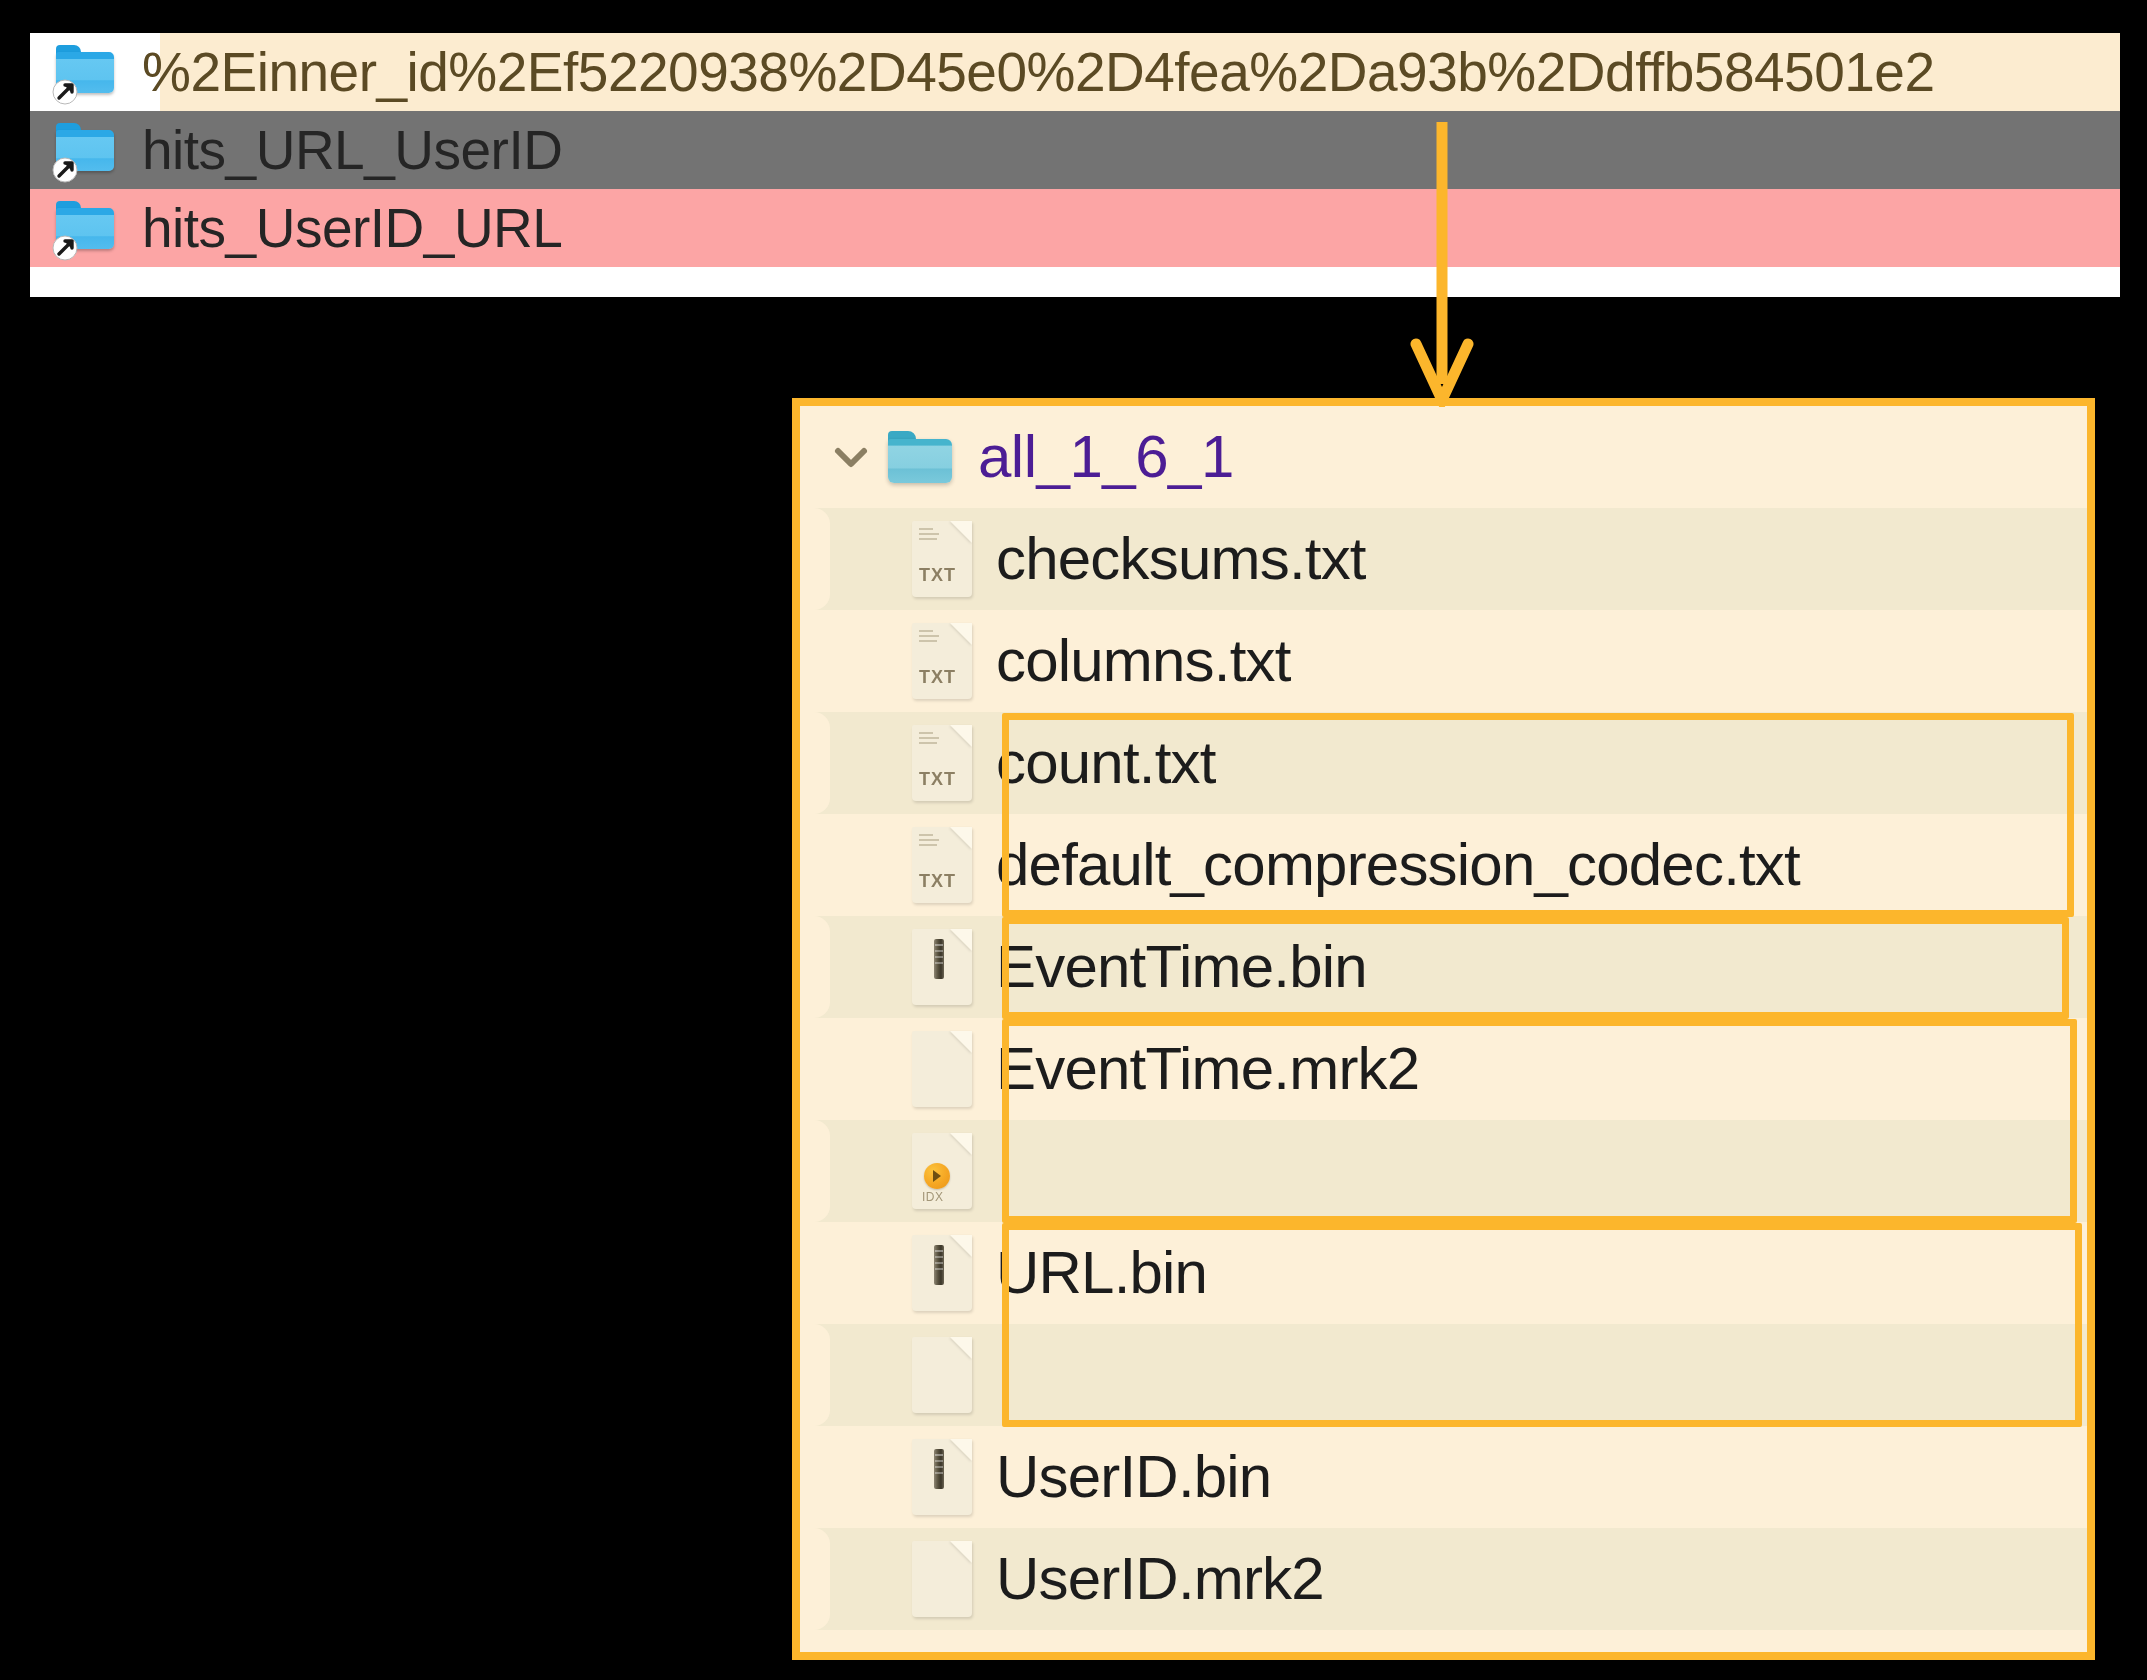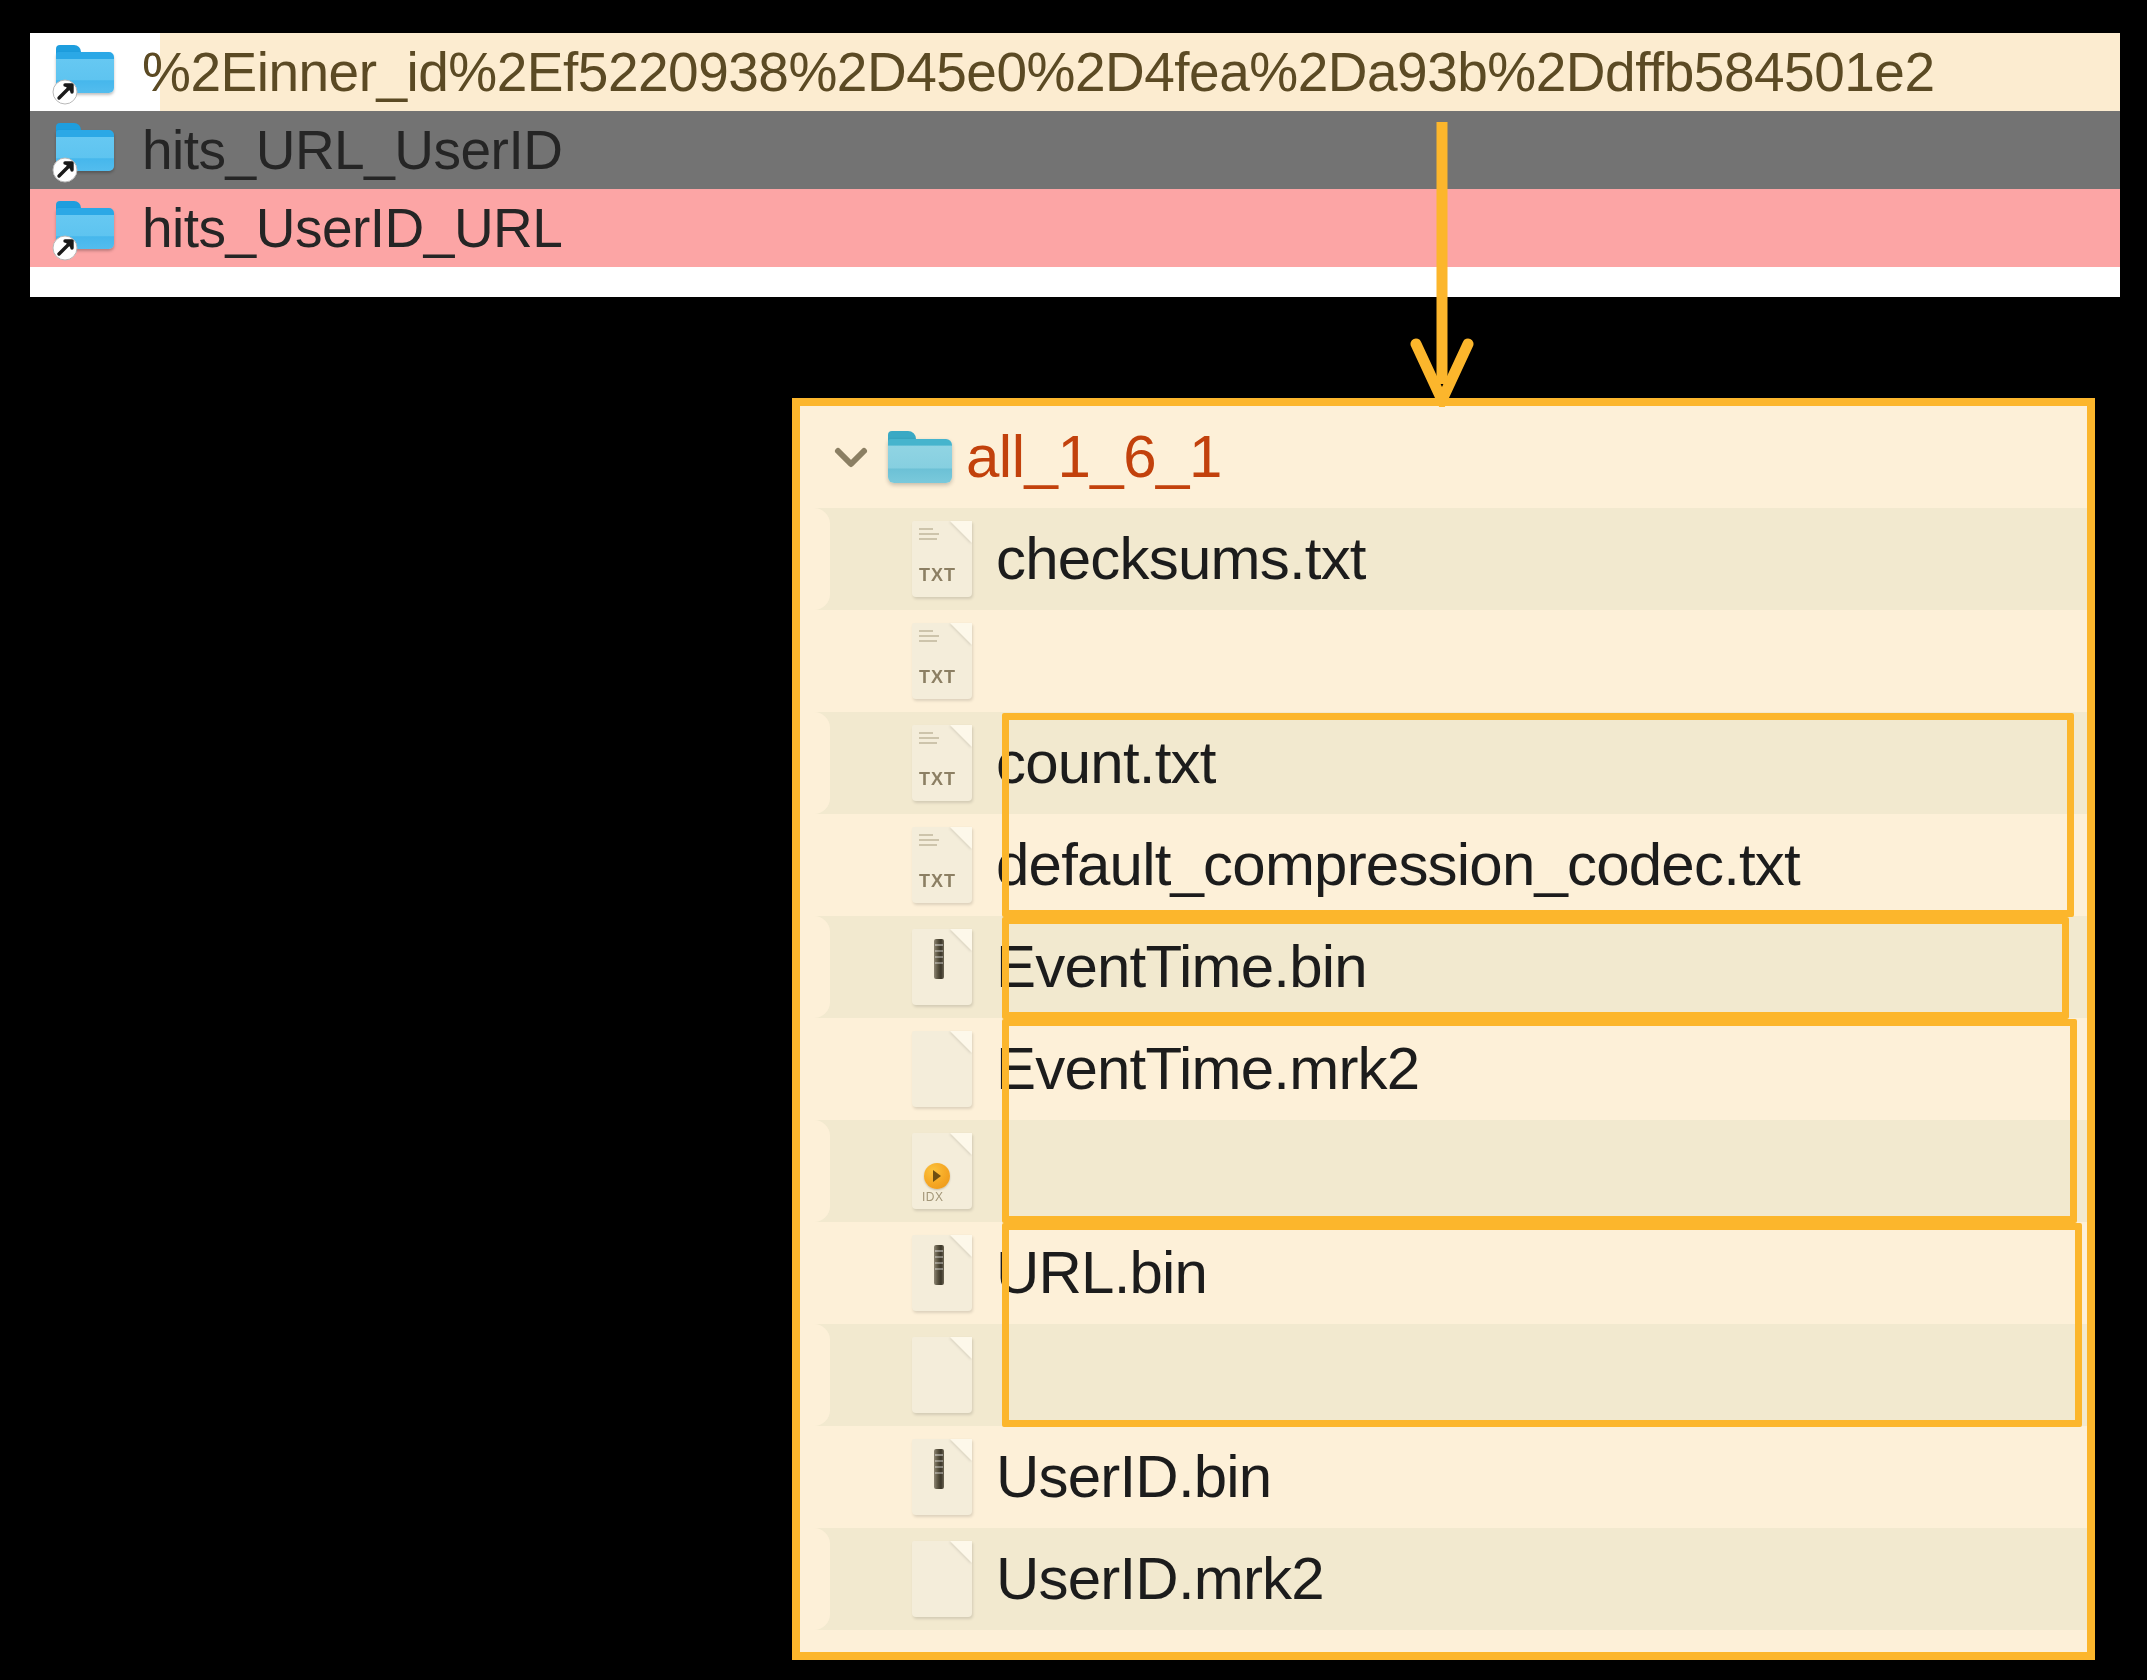--- a/index.html
+++ b/index.html
@@ -168,10 +168,10 @@
   }
 
   .folder-name {
-    margin-left: 14px;
+    margin-left: 26px;
     font-size: 60px;
     line-height: 1;
-    color: #c2410c;
+    color: #4c1d95;
     letter-spacing: -0.5px;
     white-space: nowrap;
     position: relative;

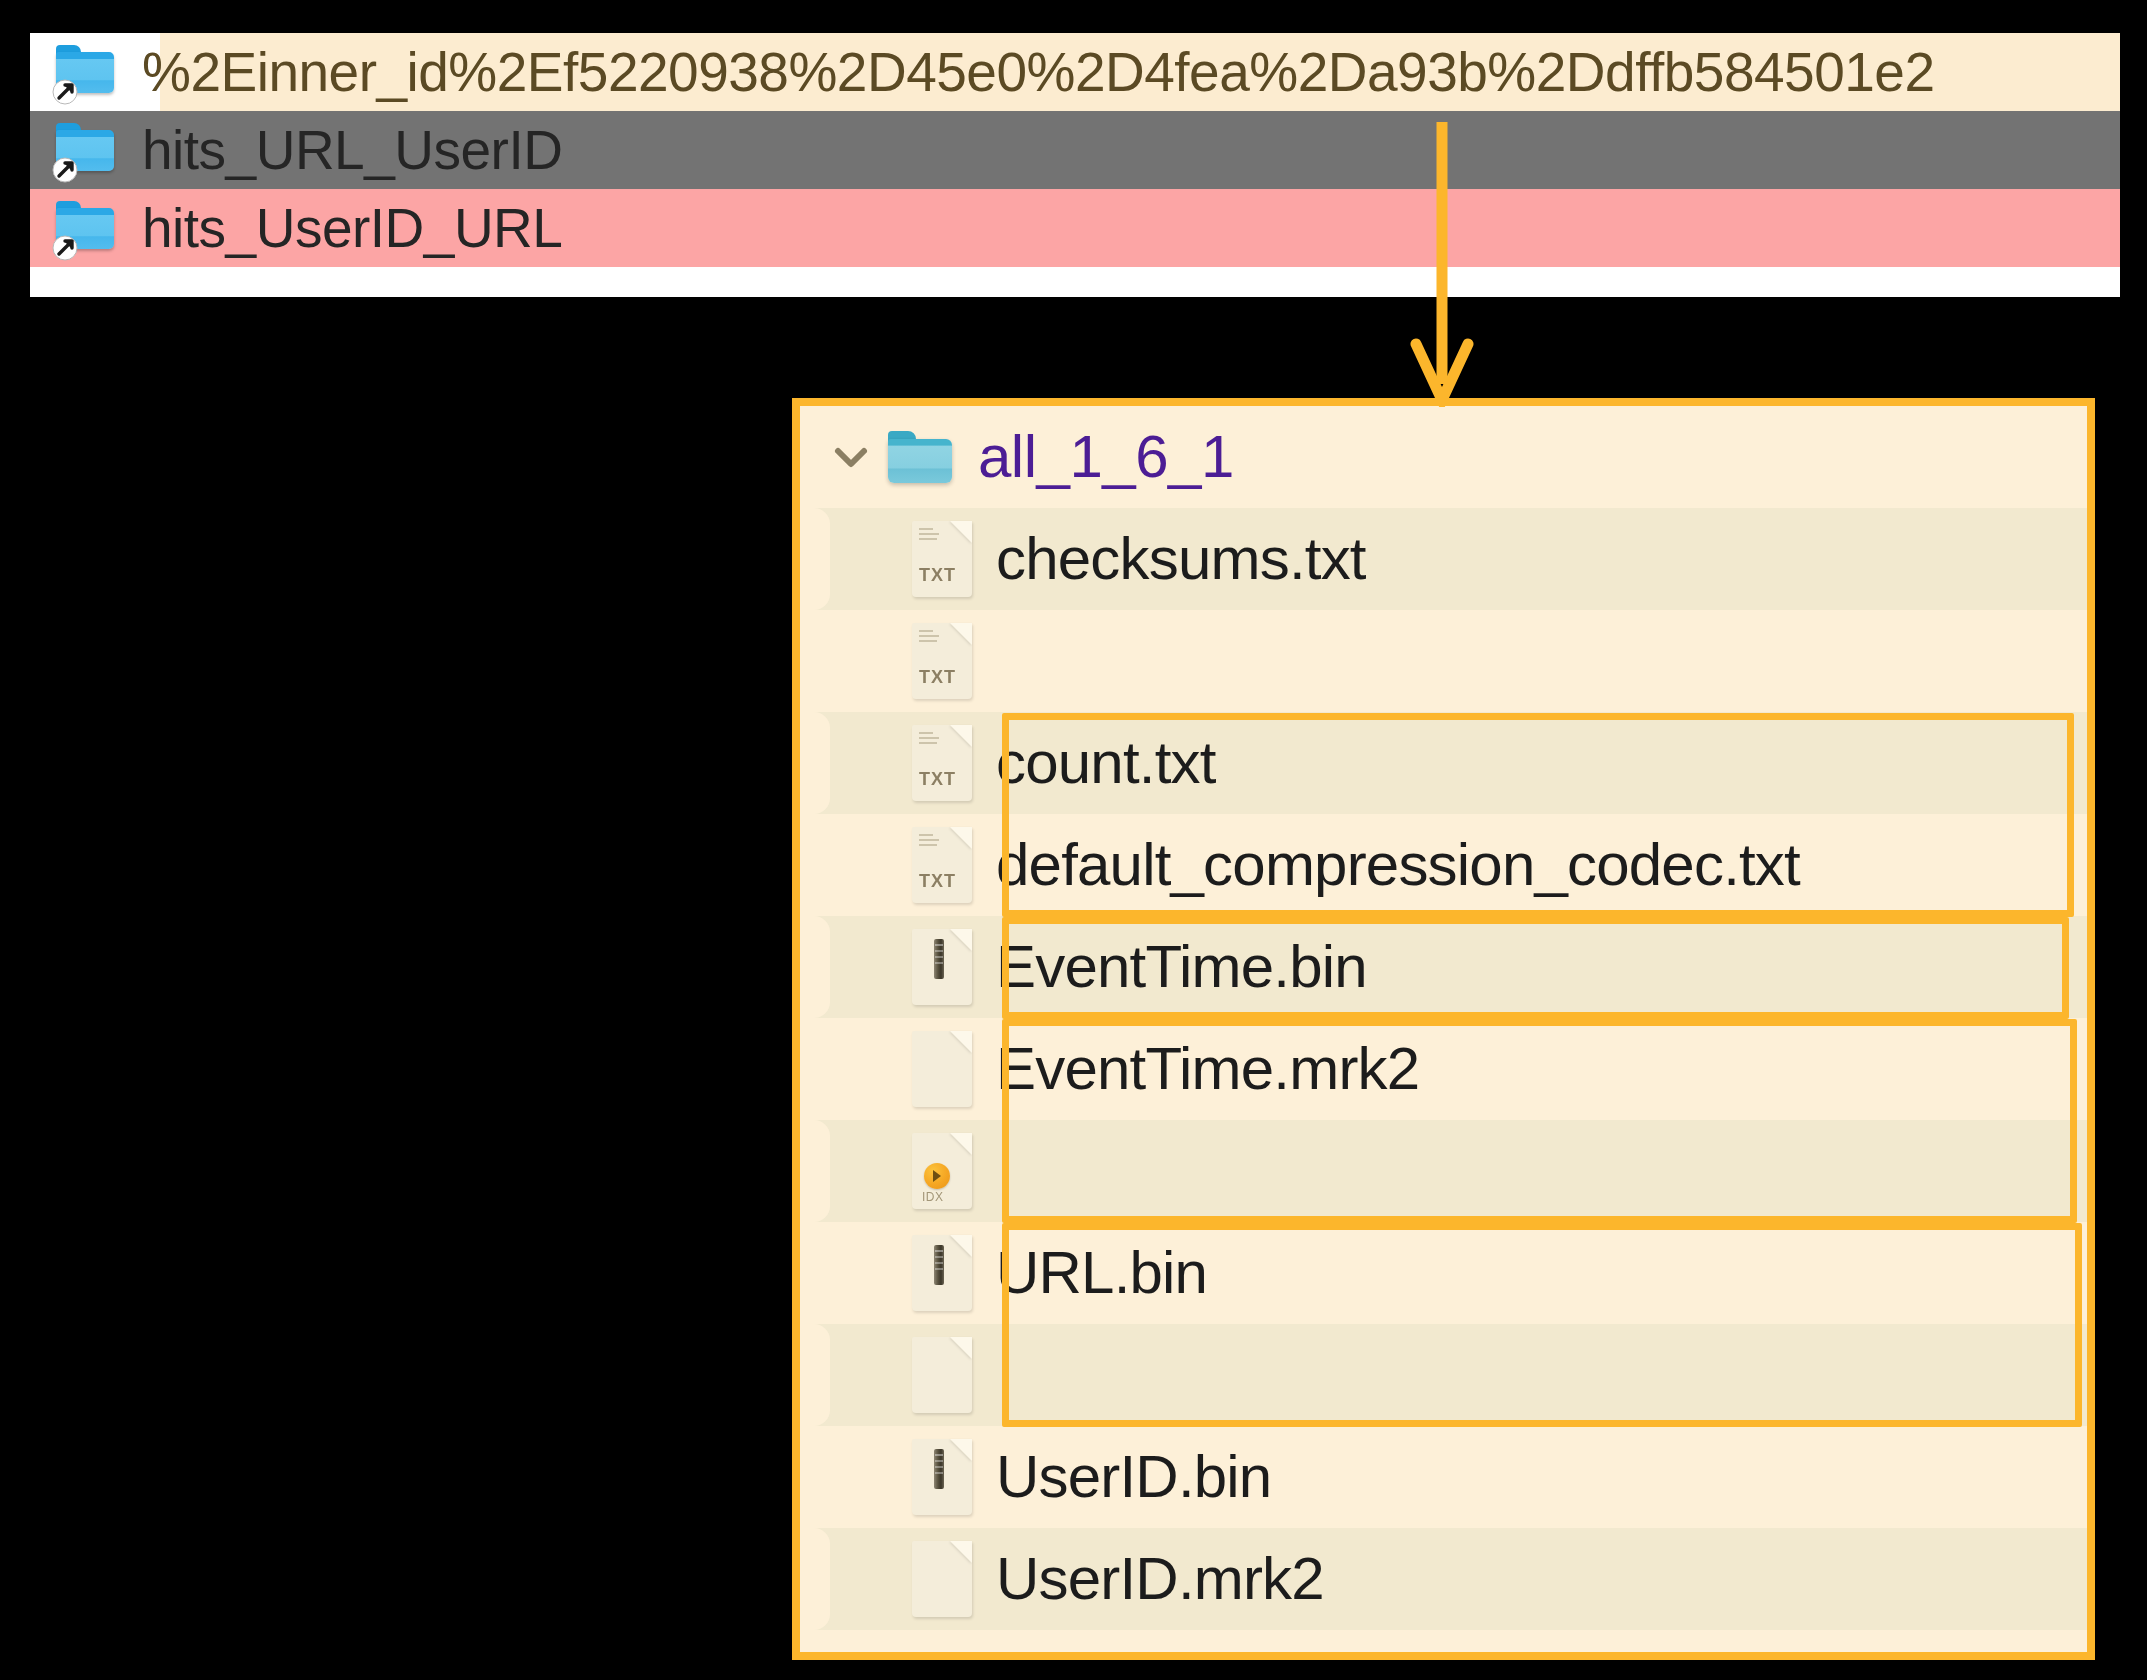--- a/index.html
+++ b/index.html
@@ -390,6 +390,7 @@
           </div>
         <div class="txt">TXT</div>
       </div>
+      <div class="file-name">columns.txt</div>
     </div>
 
     <div class="tree-row stripe">

